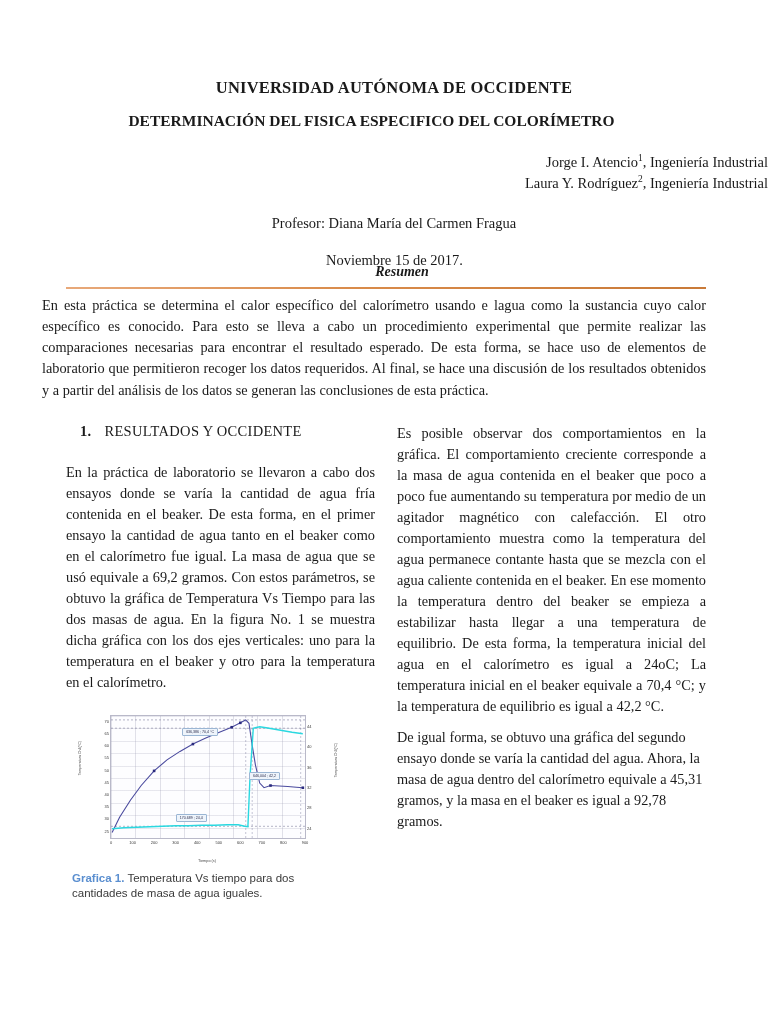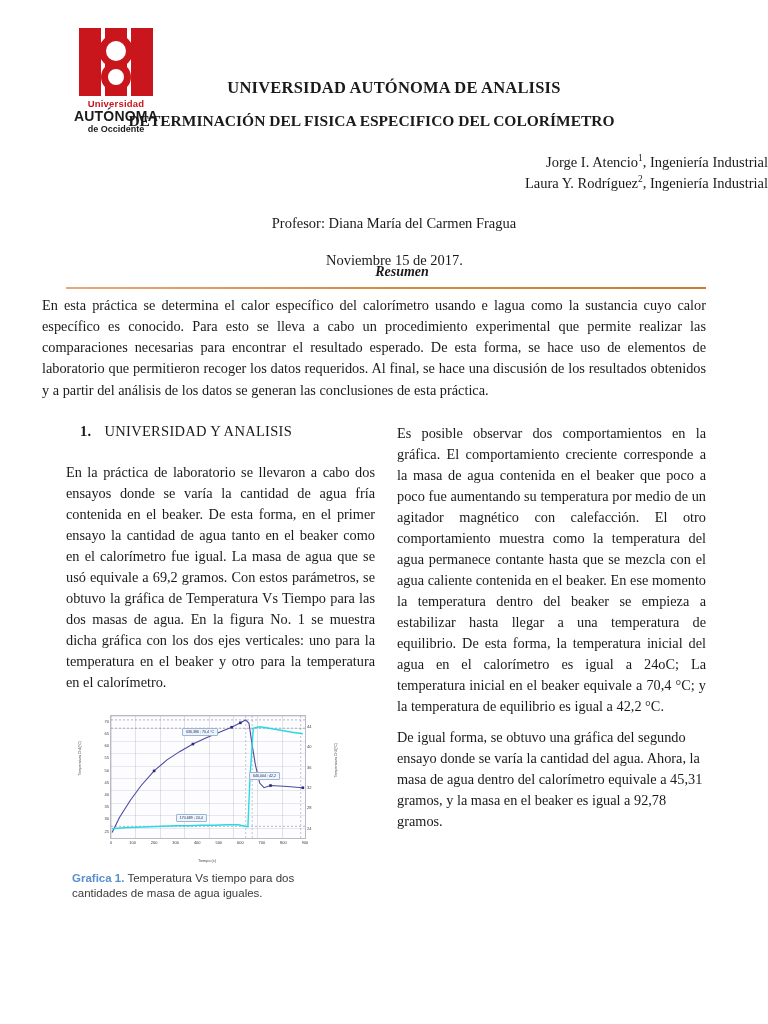--- a/index.html
+++ b/index.html
@@ -272,7 +272,7 @@
     </div>
 
     <div class="title-block">
-      <div class="t-univ">UNIVERSIDAD AUTÓNOMA DE ANALISIS</div>
+      <div class="t-univ">UNIVERSIDAD AUTÓNOMA DE OCCIDENTE</div>
       <div class="t-main">DETERMINACIÓN DEL FISICA ESPECIFICO DEL COLORÍMETRO</div>
     </div>
 

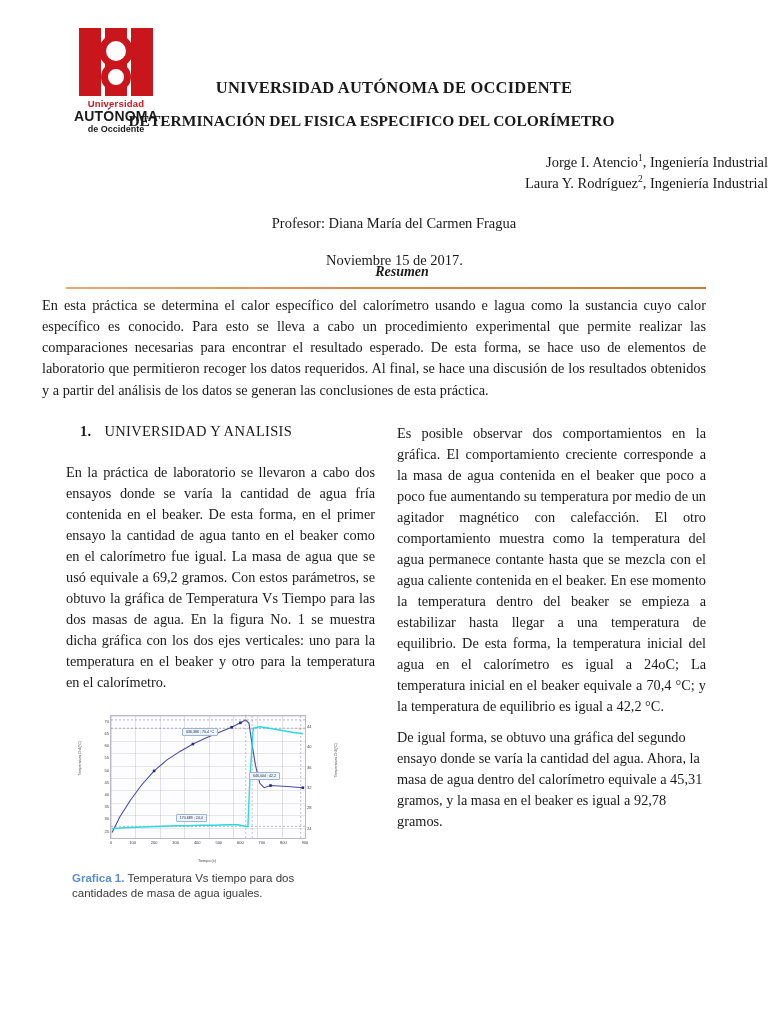--- a/index.html
+++ b/index.html
@@ -257,19 +257,6 @@
 
   <div class="header">
 
-    <div class="logo">
-      <div class="logo-mark">
-        <div class="logo-sq lsq-a"></div>
-        <div class="logo-sq lsq-b"></div>
-        <div class="logo-sq lsq-c"></div>
-        <div class="logo-sq lsq-d"></div>
-        <div class="logo-ring"></div>
-        <div class="logo-ring2"></div>
-      </div>
-      <div class="logo-t1">Universidad</div>
-      <div class="logo-t2">AUTÓNOMA</div>
-      <div class="logo-t3">de Occidente</div>
-    </div>
 
     <div class="title-block">
       <div class="t-univ">UNIVERSIDAD AUTÓNOMA DE OCCIDENTE</div>

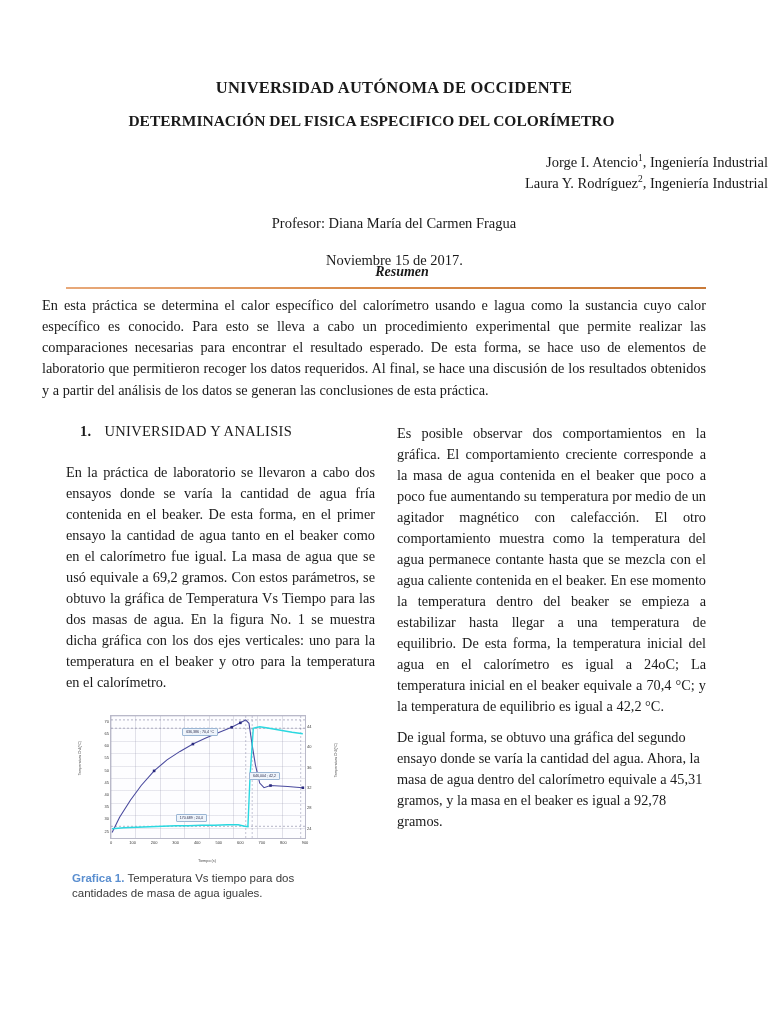--- a/index.html
+++ b/index.html
@@ -282,7 +282,7 @@
     <div class="col">
       <div class="section-head">
         <span class="section-num">1.</span>
-        <span>UNIVERSIDAD Y ANALISIS</span>
+        <span>RESULTADOS Y OCCIDENTE</span>
       </div>
       <p>En la práctica de laboratorio se llevaron a cabo dos ensayos donde se varía la cantidad de agua fría contenida en el beaker. De esta forma, en el primer ensayo la cantidad de agua tanto en el beaker como en el calorímetro fue igual. La masa de agua que se usó equivale a 69,2 gramos. Con estos parámetros, se obtuvo la gráfica de Temperatura Vs Tiempo para las dos masas de agua. En la figura No. 1 se muestra dicha gráfica con los dos ejes verticales: uno para la temperatura en el beaker y otro para la temperatura en el calorímetro.</p>
 

